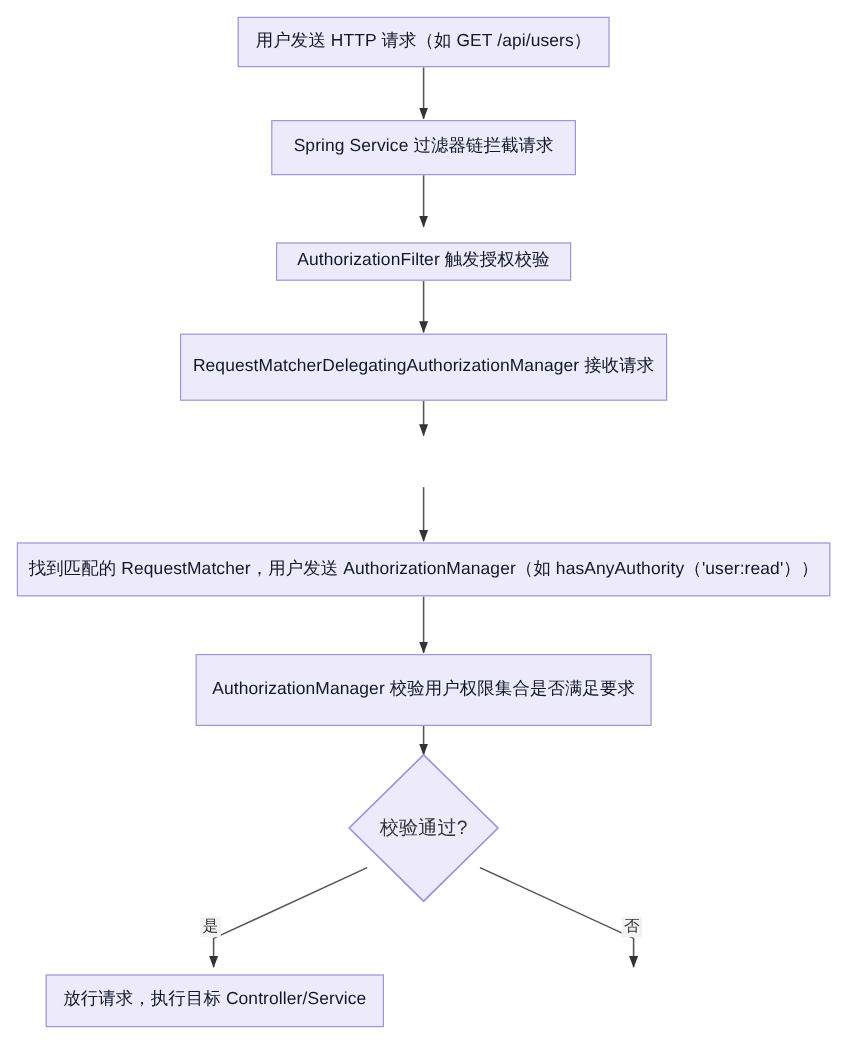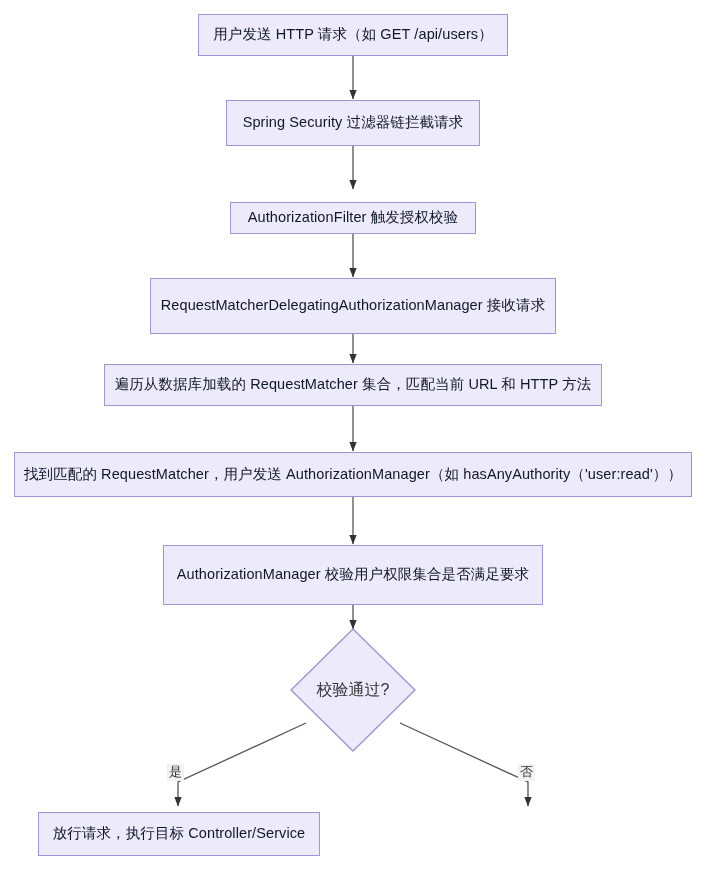--- a/index.html
+++ b/index.html
@@ -108,7 +108,7 @@
   </div>
 
   <div class="node" style="left:226px; top:100px; width:254px; height:46px;">
-    <span>Spring Security 过滤器链拦截请求</span>
+    <span>Spring Service 过滤器链拦截请求</span>
   </div>
 
   <div class="node" style="left:230px; top:202px; width:246px; height:32px;">

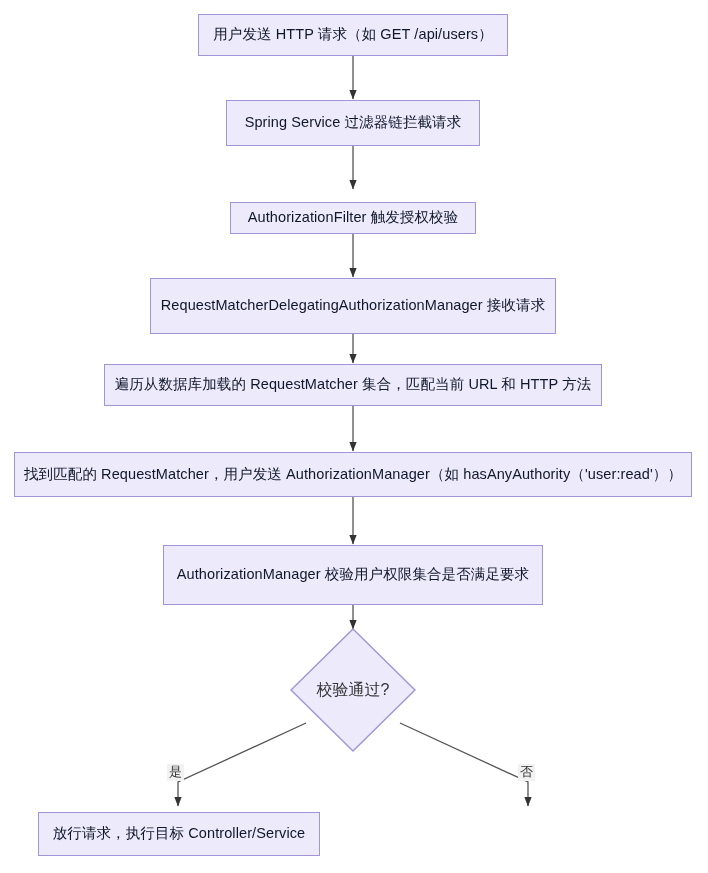--- a/index.html
+++ b/index.html
@@ -119,9 +119,6 @@
     <span>RequestMatcherDelegatingAuthorizationManager 接收请求</span>
   </div>
 
-  <div class="node" style="left:104px; top:364px; width:498px; height:42px;">
-    <span>遍历从数据库加载的 RequestMatcher 集合，匹配当前 URL 和 HTTP 方法</span>
-  </div>
 
   <div class="node" style="left:14px; top:452px; width:678px; height:45px;">
     <span>找到匹配的 RequestMatcher，用户发送 AuthorizationManager（如 hasAnyAuthority（'user:read'））</span>

